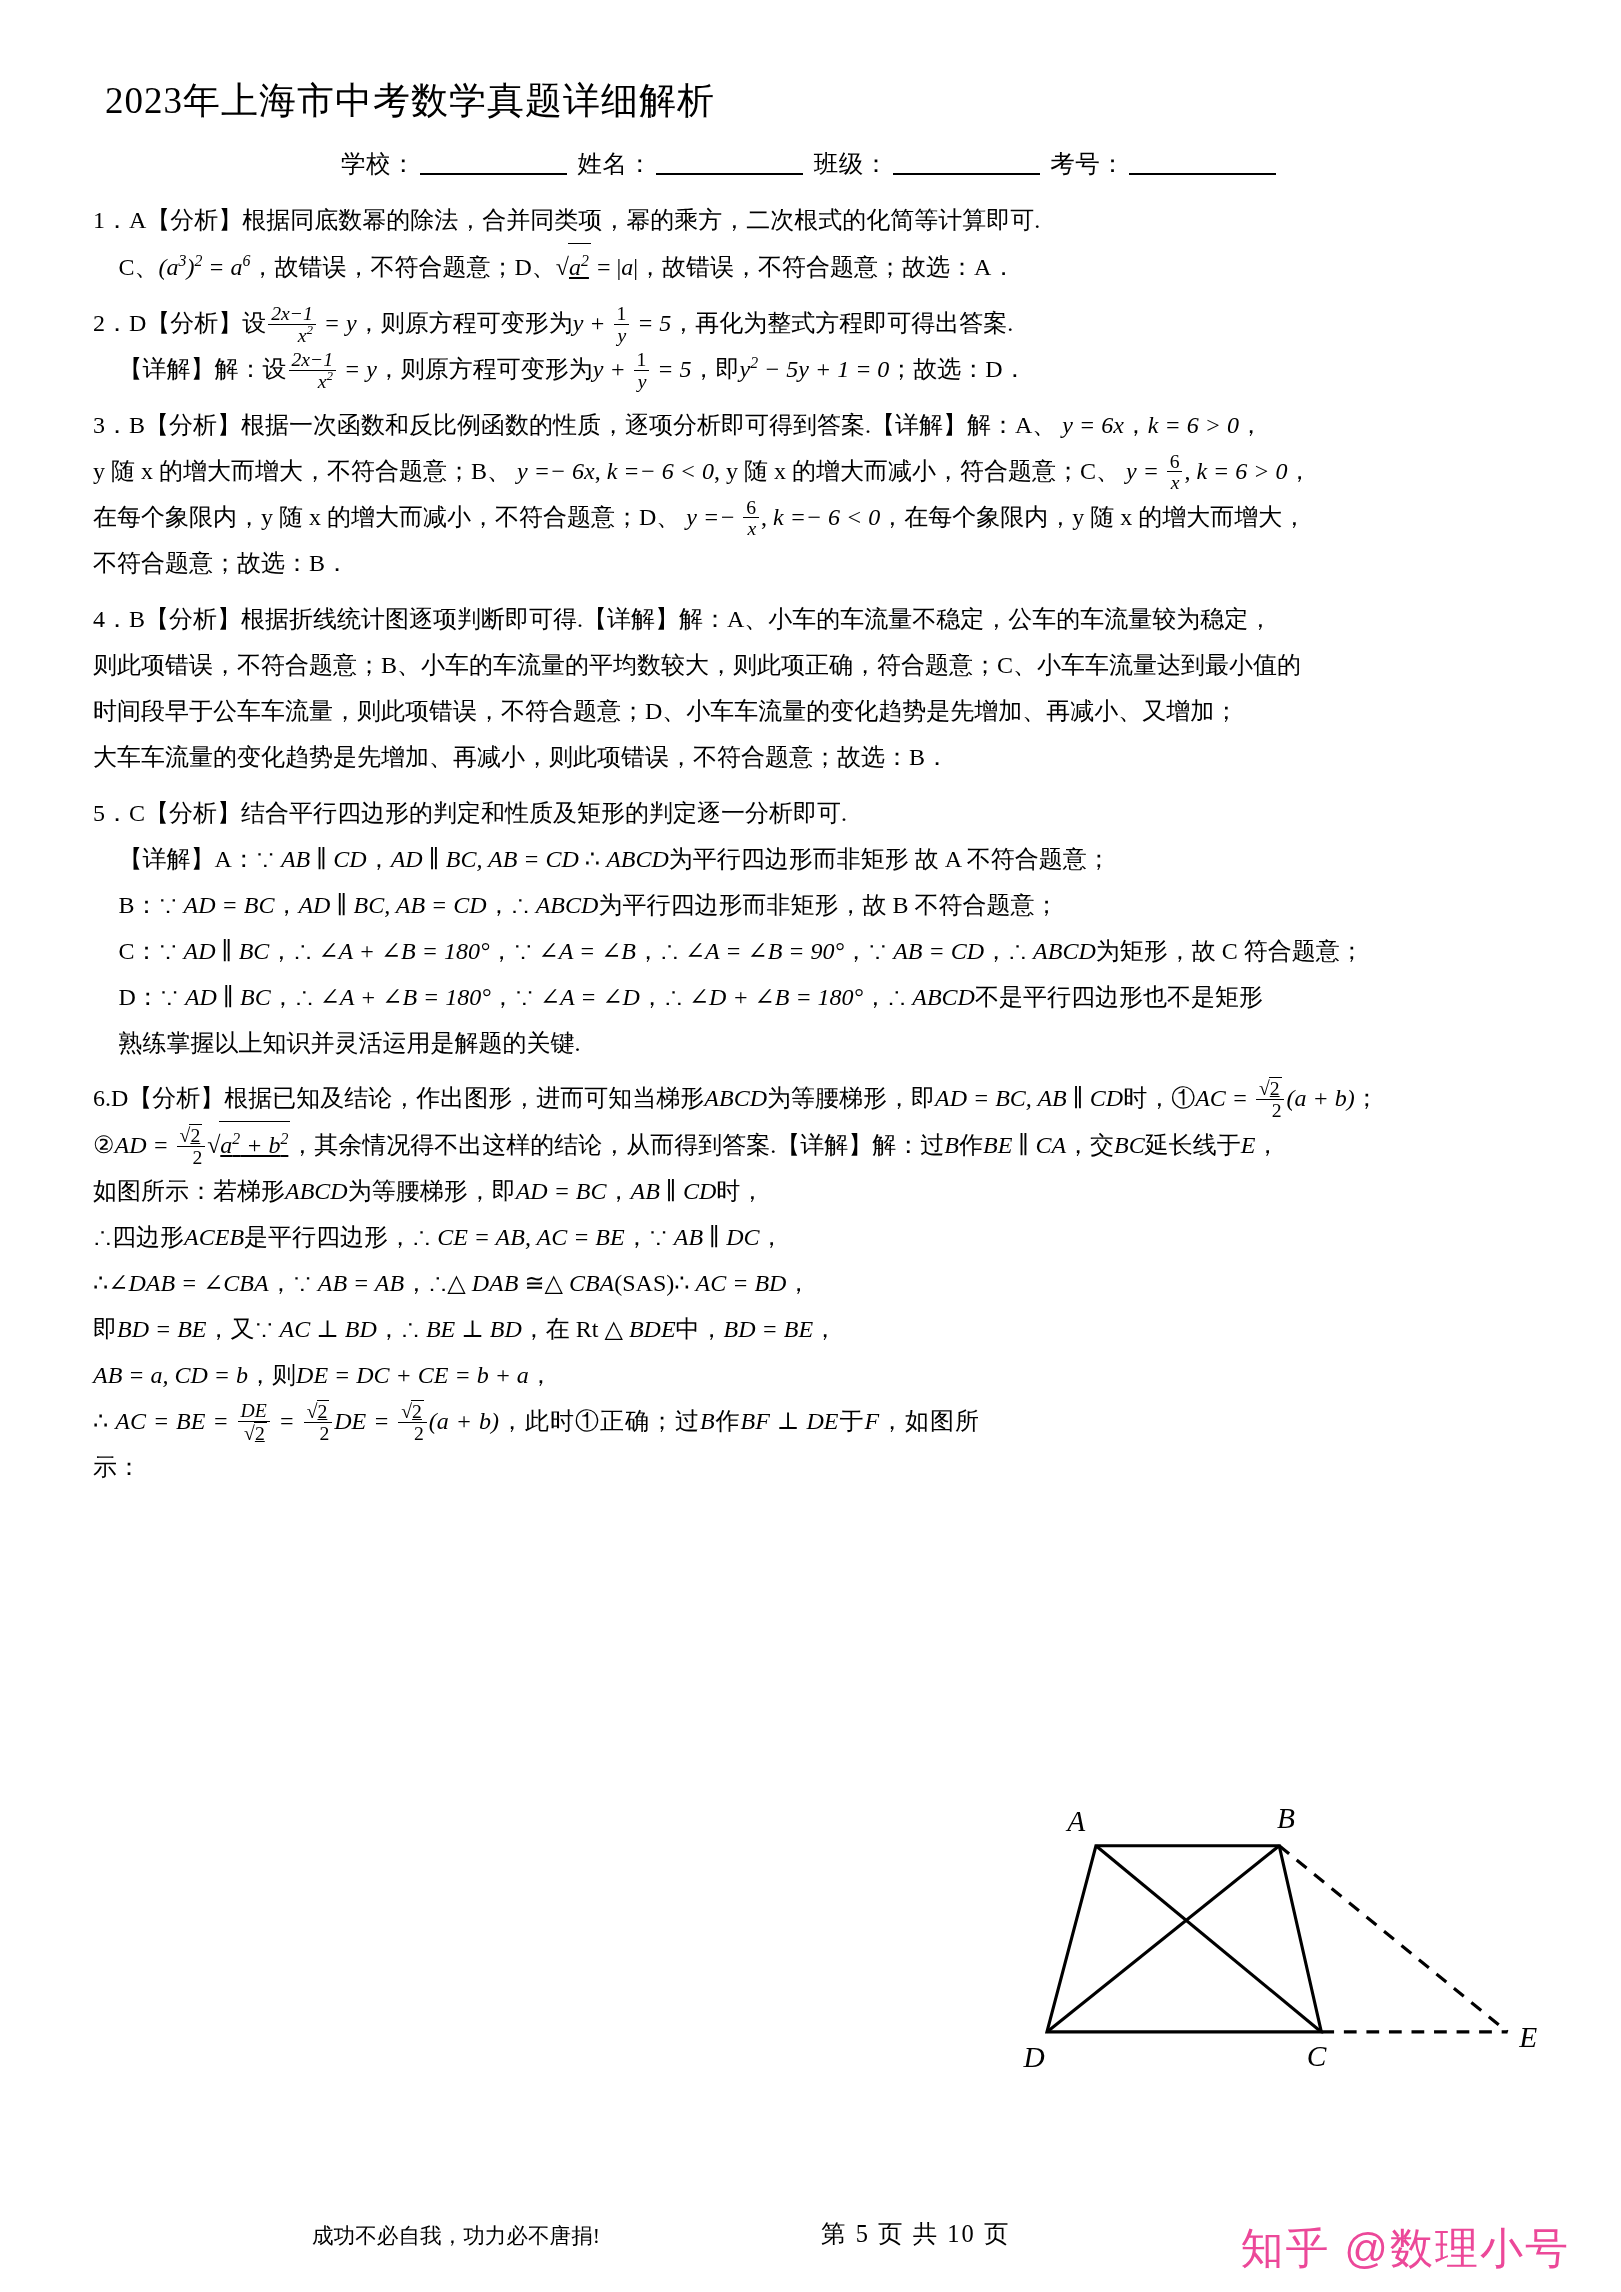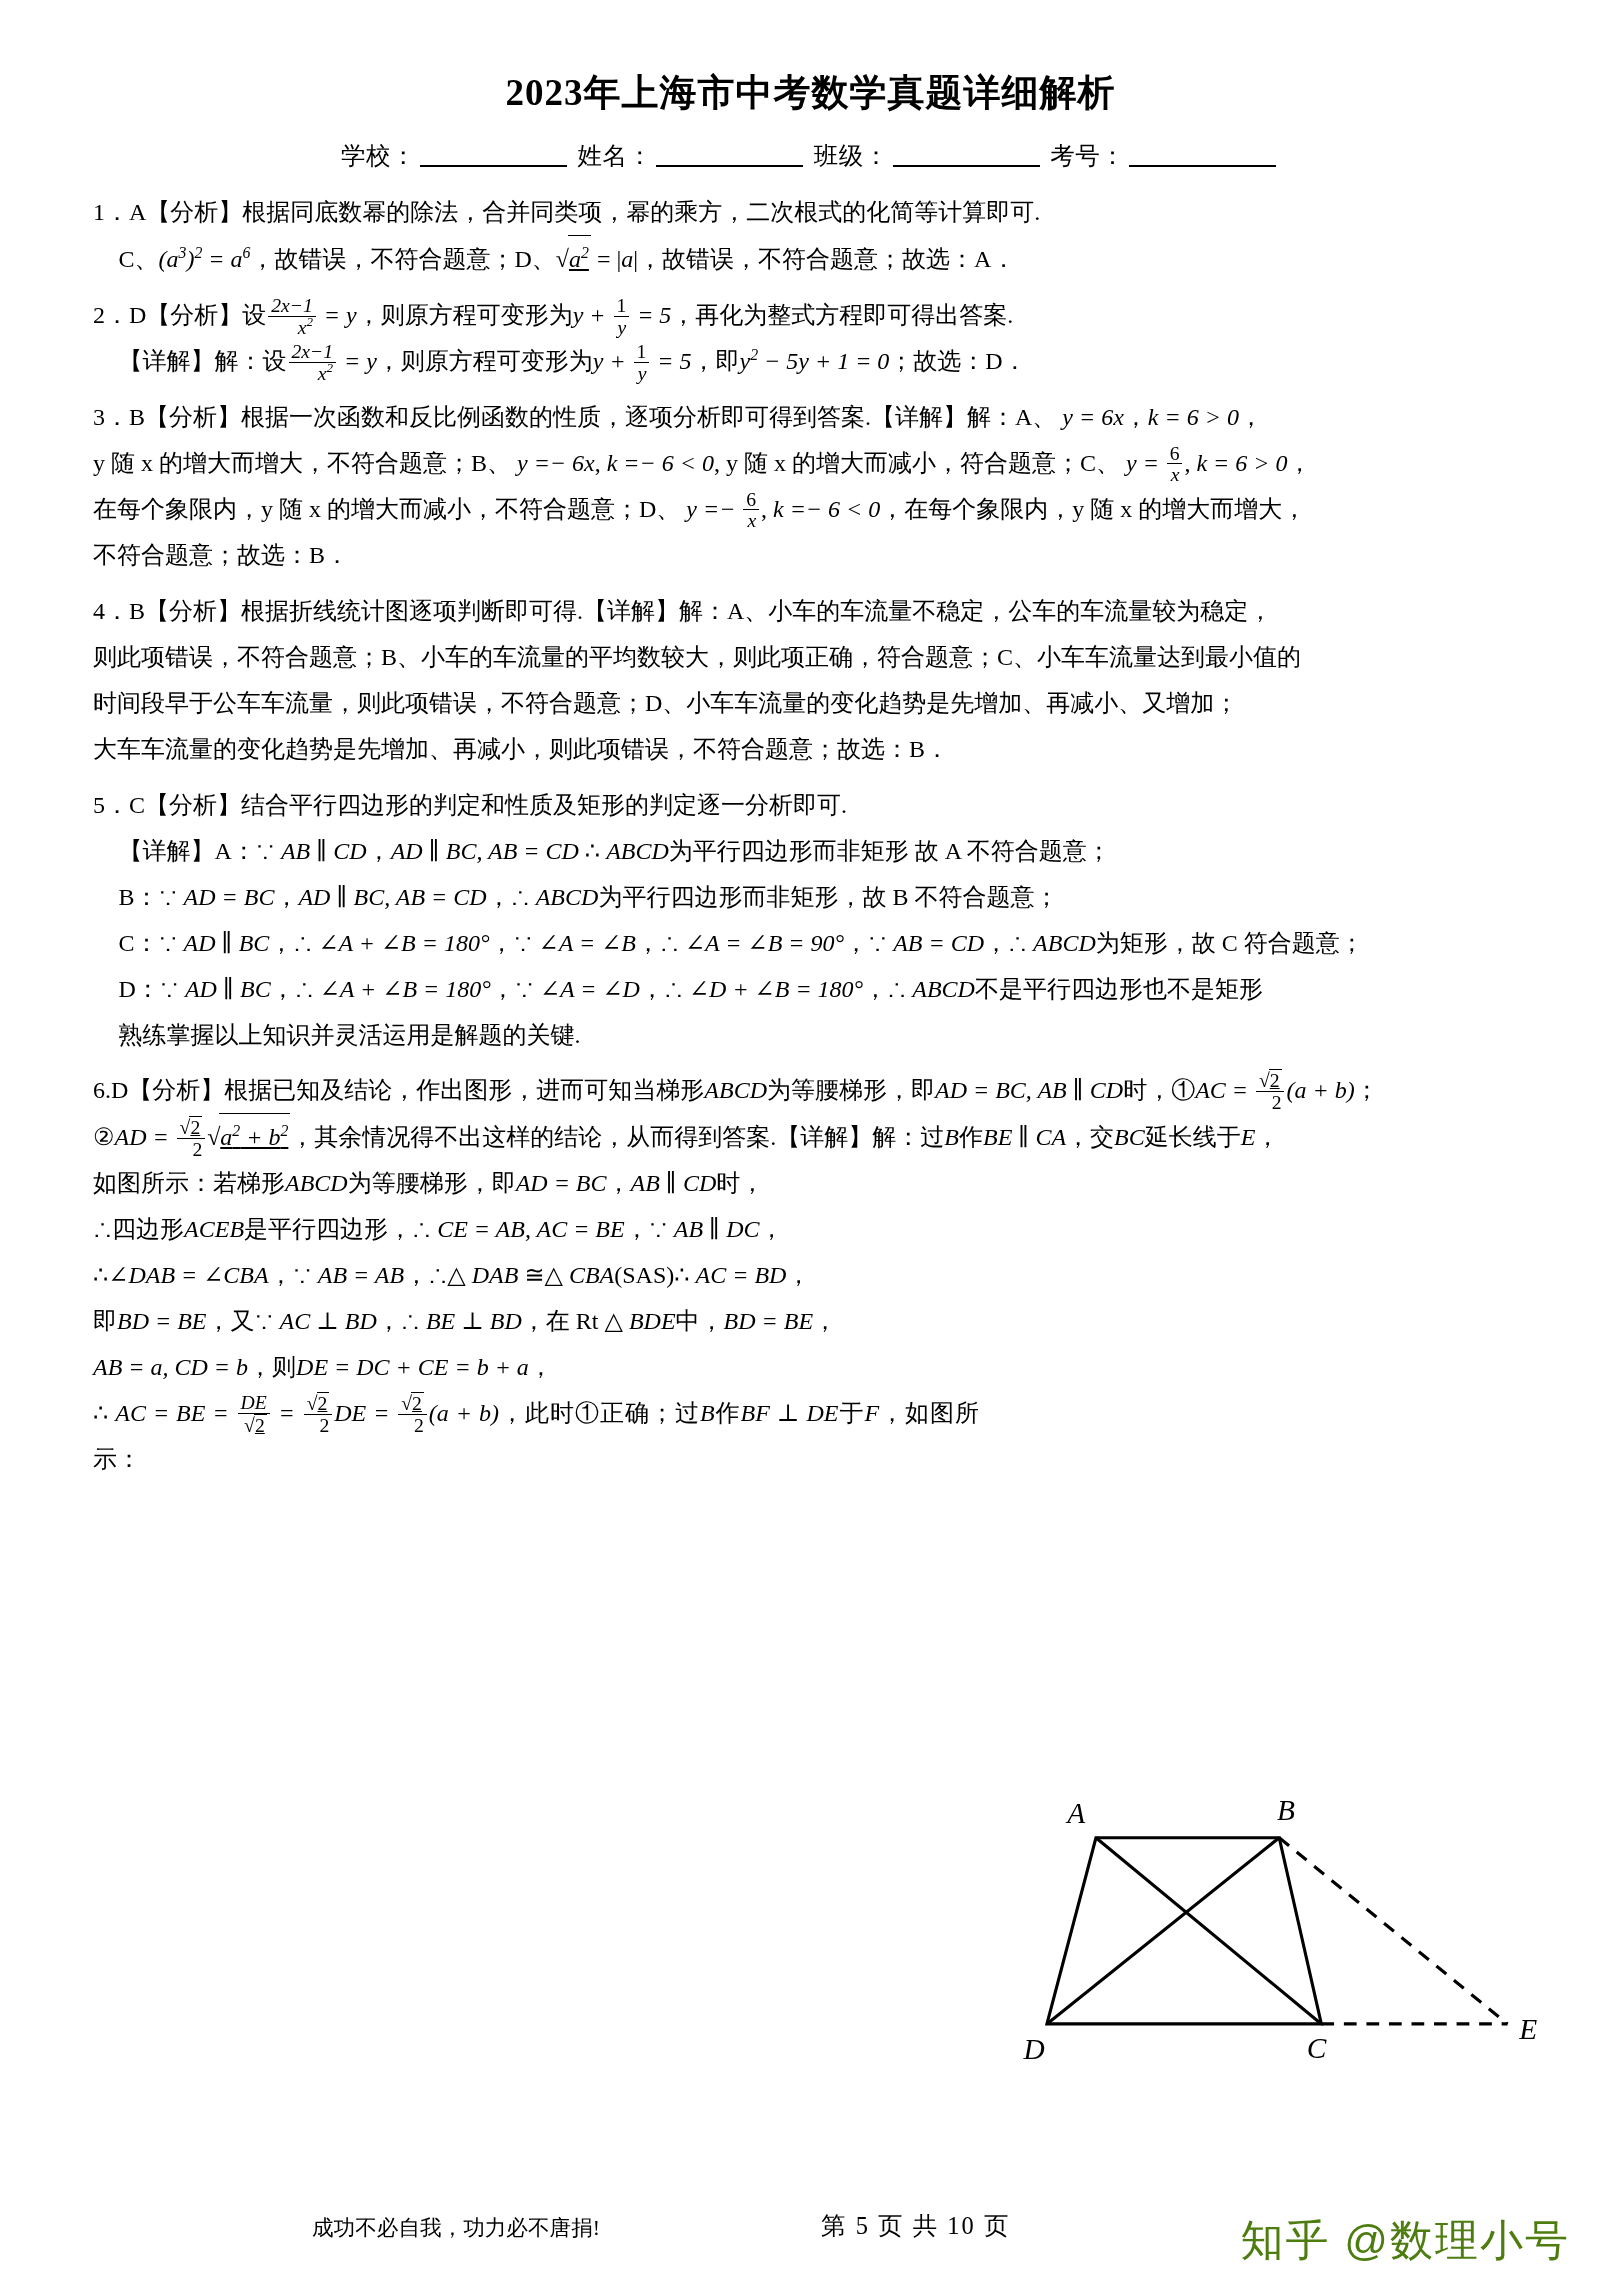--- a/index.html
+++ b/index.html
@@ -24,11 +24,11 @@
   }
   
   .doc-title {
-    text-align: center;
+    text-align: left;
     font-size: 37px;
-    font-weight: bold;
+    font-weight: normal;
     letter-spacing: 1px;
-    margin: 4px;
+    margin: 12px;
     padding-top: 67px;
     line-height: 1.2;
   }

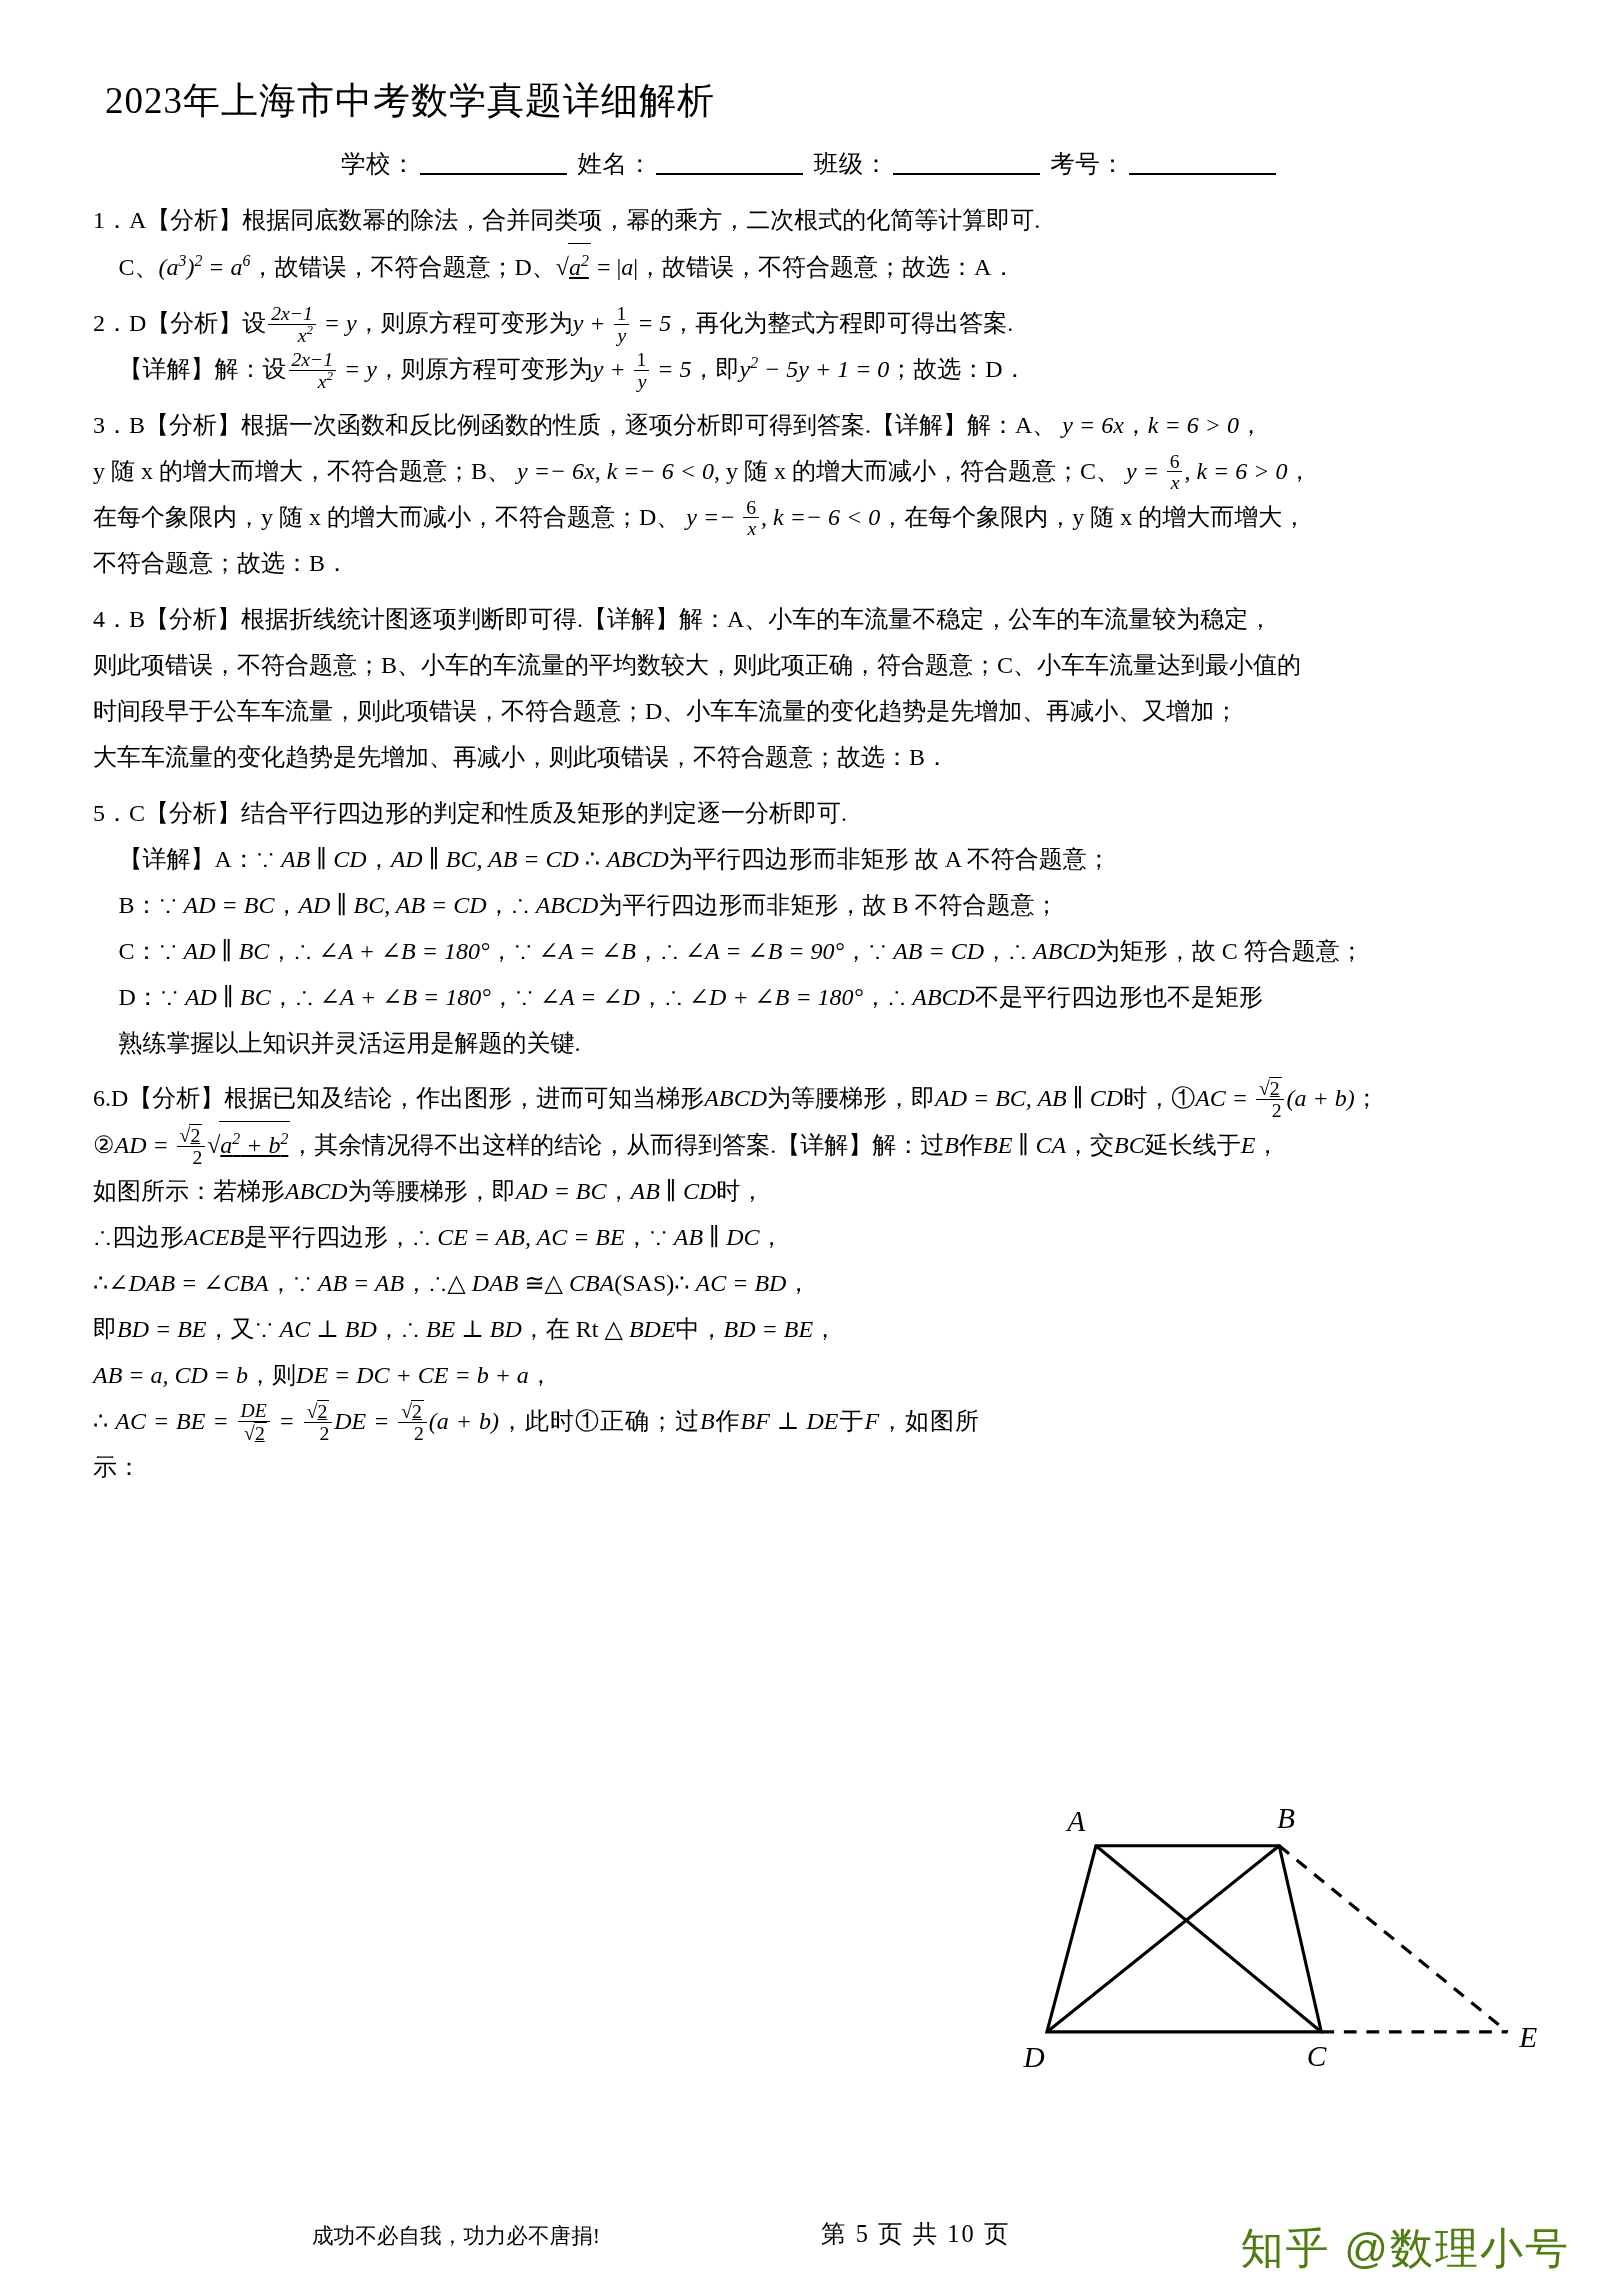--- a/index.html
+++ b/index.html
@@ -157,7 +157,7 @@
     bottom: 27.4px;
     font-family: "Liberation Sans", "DejaVu Sans", sans-serif;
     font-size: 43px;
-    color: #4d7c0f;
+    color: #ec4899;
     letter-spacing: 2px;
     white-space: nowrap;
     user-select: none;

